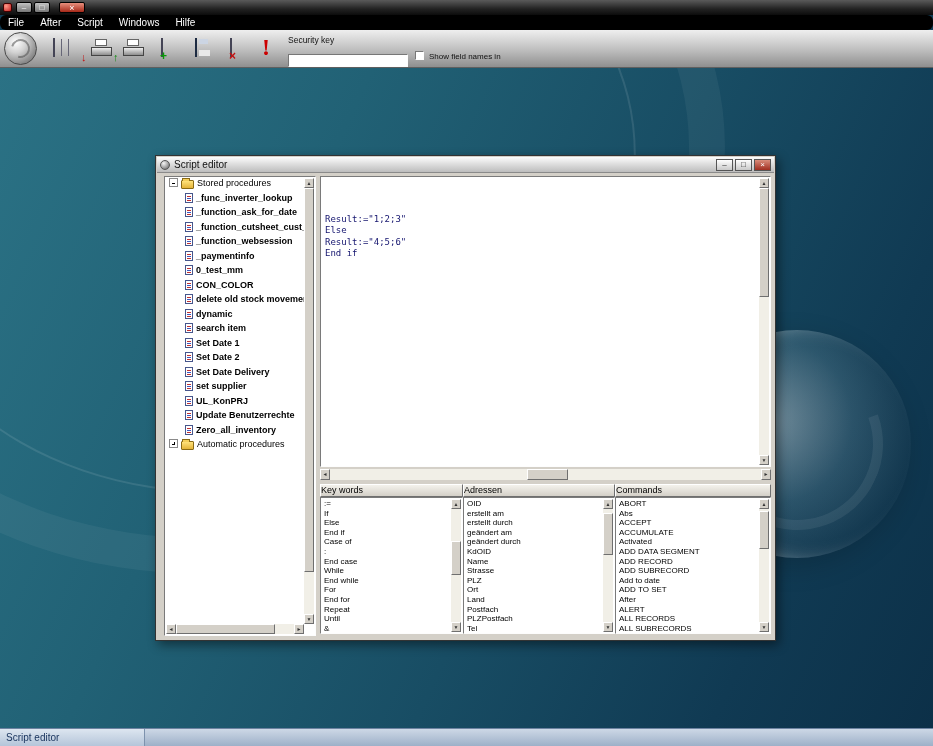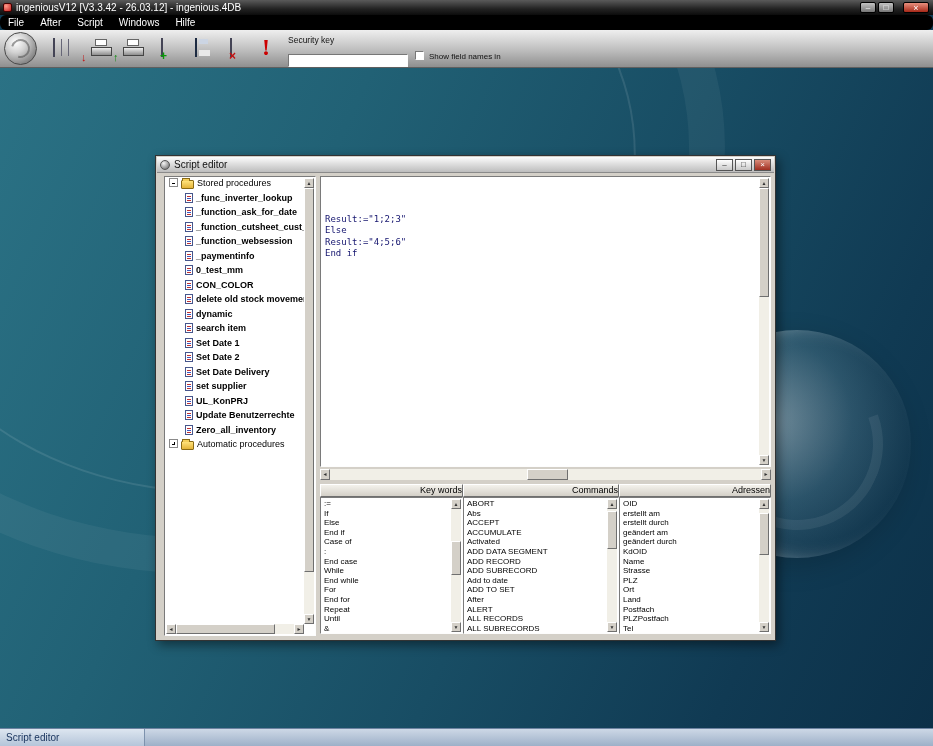--- a/index.html
+++ b/index.html
@@ -170,7 +170,6 @@
 
   <div class="titlebar">
     <span class="app-icon"></span>
-    <span class="title-text">ingeniousV12 [V3.3.42 - 26.03.12] - ingenious.4DB</span>
     <div class="win-controls">
       <span class="wc wc-min"></span>
       <span class="wc wc-max"></span>

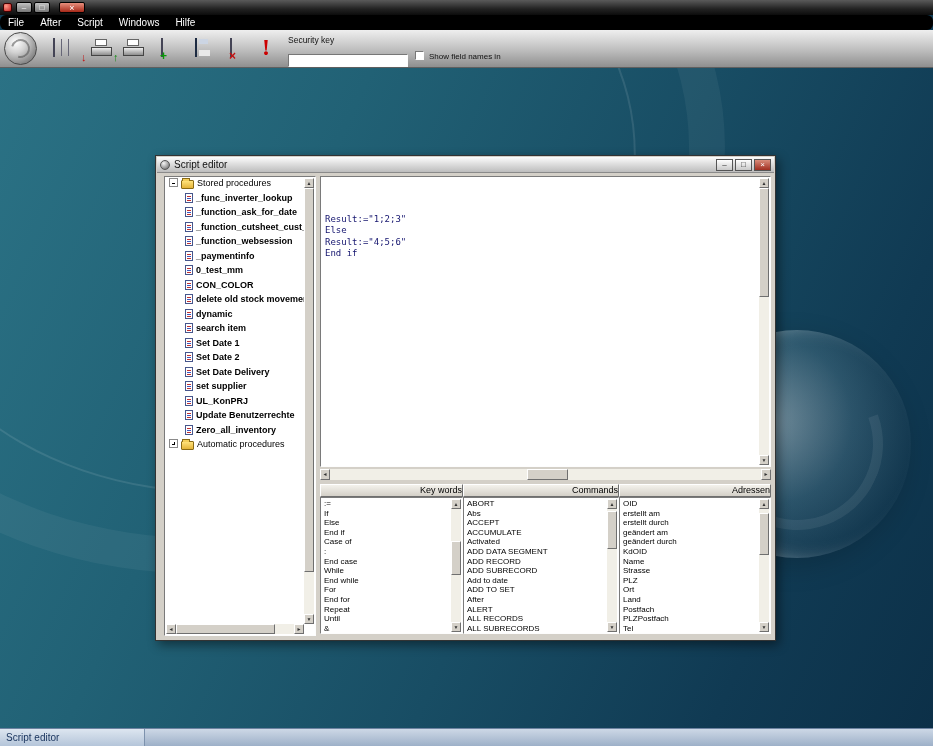--- a/index.html
+++ b/index.html
@@ -135,7 +135,7 @@
   .list-col { display:flex; flex-direction:column; }
   .col-kw { width:143px; } .col-adr { width:152px; } .col-cmd { width:156px; }
   .list-header { height:13px; flex:0 0 13px; background:linear-gradient(#f4f2ec,#d4d0c8);
-    border:1px solid; border-color:#fff #6f6f6f #6f6f6f #fff; font-size:9px; text-align:right; line-height:11px; color:#000; }
+    border:1px solid; border-color:#fff #6f6f6f #6f6f6f #fff; font-size:9px; text-align:left; line-height:11px; color:#000; }
   .list-body { flex:1; position:relative; }
   .list-items { position:absolute; left:1px; top:1px; right:11px; bottom:1px; overflow:hidden; background:#fff; }
   .list-item { font-size:8px; line-height:9.6px; padding-left:2px; white-space:nowrap; color:#000; }

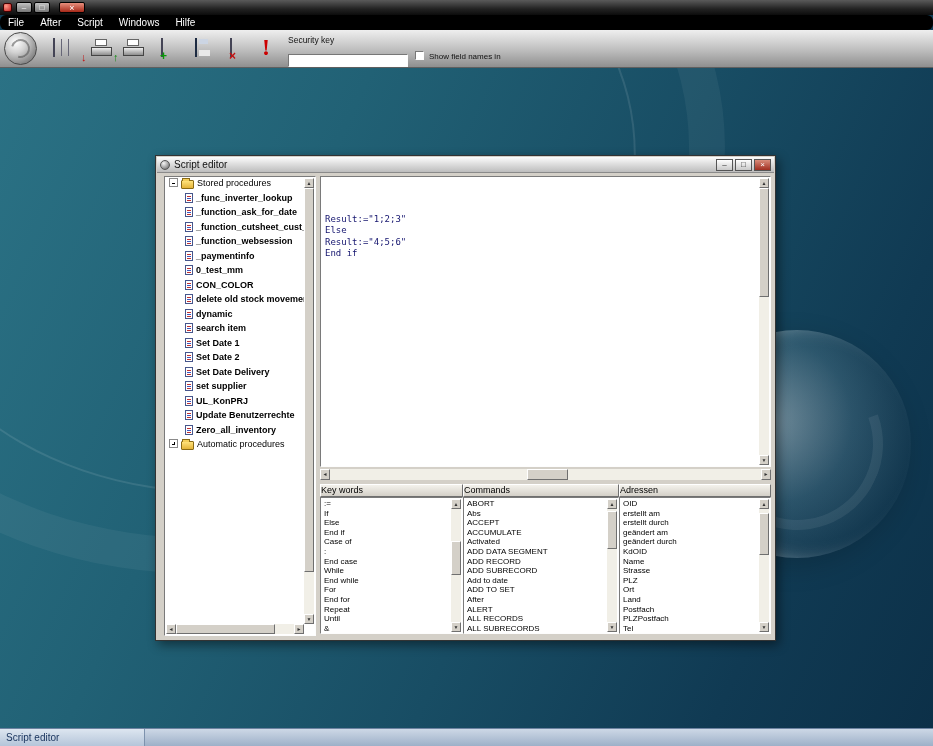--- a/index.html
+++ b/index.html
@@ -395,6 +395,34 @@
             </div>
           </div>
 
+          <div class="list-col col-adr">
+            <div class="list-header">Adressen</div>
+            <div class="list-body sunken">
+              <div class="list-items">
+
+              <div class="list-item">OID</div>
+                  <div class="list-item">erstellt am</div>
+                  <div class="list-item">erstellt durch</div>
+                  <div class="list-item">geändert am</div>
+                  <div class="list-item">geändert durch</div>
+                  <div class="list-item">KdOID</div>
+                  <div class="list-item">Name</div>
+                  <div class="list-item">Strasse</div>
+                  <div class="list-item">PLZ</div>
+                  <div class="list-item">Ort</div>
+                  <div class="list-item">Land</div>
+                  <div class="list-item">Postfach</div>
+                  <div class="list-item">PLZPostfach</div>
+                  <div class="list-item">Tel</div>
+                </div>
+              <div class="vsb list-vscroll">
+                <span class="sbtn sb-up"></span>
+                <span class="sthumb" style="top:14px; height:42px;"></span>
+                <span class="sbtn sb-down"></span>
+              </div>
+            </div>
+          </div>
+
           <div class="list-col col-cmd">
             <div class="list-header">Commands</div>
             <div class="list-body sunken">
@@ -423,34 +451,6 @@
             </div>
           </div>
 
-          <div class="list-col col-adr">
-            <div class="list-header">Adressen</div>
-            <div class="list-body sunken">
-              <div class="list-items">
-
-              <div class="list-item">OID</div>
-                  <div class="list-item">erstellt am</div>
-                  <div class="list-item">erstellt durch</div>
-                  <div class="list-item">geändert am</div>
-                  <div class="list-item">geändert durch</div>
-                  <div class="list-item">KdOID</div>
-                  <div class="list-item">Name</div>
-                  <div class="list-item">Strasse</div>
-                  <div class="list-item">PLZ</div>
-                  <div class="list-item">Ort</div>
-                  <div class="list-item">Land</div>
-                  <div class="list-item">Postfach</div>
-                  <div class="list-item">PLZPostfach</div>
-                  <div class="list-item">Tel</div>
-                </div>
-              <div class="vsb list-vscroll">
-                <span class="sbtn sb-up"></span>
-                <span class="sthumb" style="top:14px; height:42px;"></span>
-                <span class="sbtn sb-down"></span>
-              </div>
-            </div>
-          </div>
-
         </div>
       </div>
     </div>

